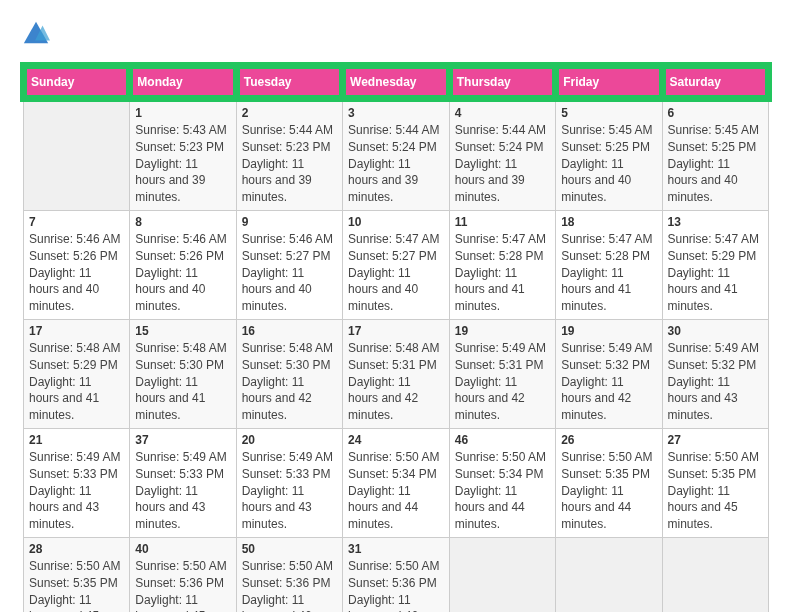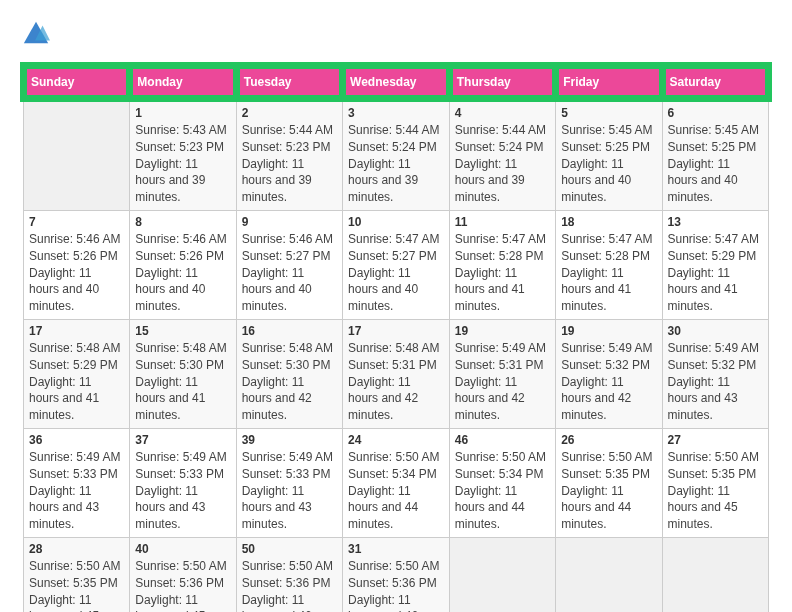--- a/index.html
+++ b/index.html
@@ -211,7 +211,7 @@
       </tr>
       <tr>
         <td>
-          <span class="day-number">36</span>
+          <span class="day-number">21</span>
           <div class="day-info">Sunrise: 5:49 AM<br>Sunset: 5:33 PM<br>Daylight: 11 hours and 43 minutes.</div>
         </td>
         <td>

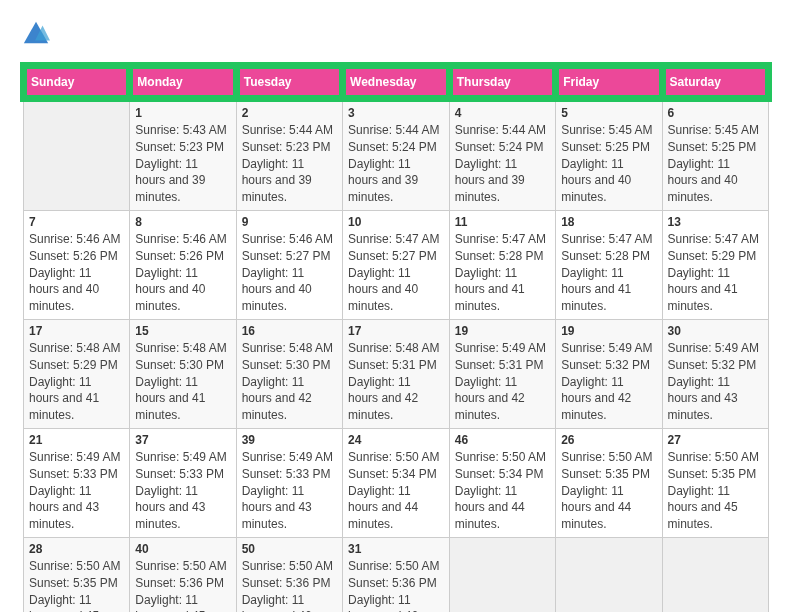--- a/index.html
+++ b/index.html
@@ -219,7 +219,7 @@
           <div class="day-info">Sunrise: 5:49 AM<br>Sunset: 5:33 PM<br>Daylight: 11 hours and 43 minutes.</div>
         </td>
         <td>
-          <span class="day-number">39</span>
+          <span class="day-number">20</span>
           <div class="day-info">Sunrise: 5:49 AM<br>Sunset: 5:33 PM<br>Daylight: 11 hours and 43 minutes.</div>
         </td>
         <td>

